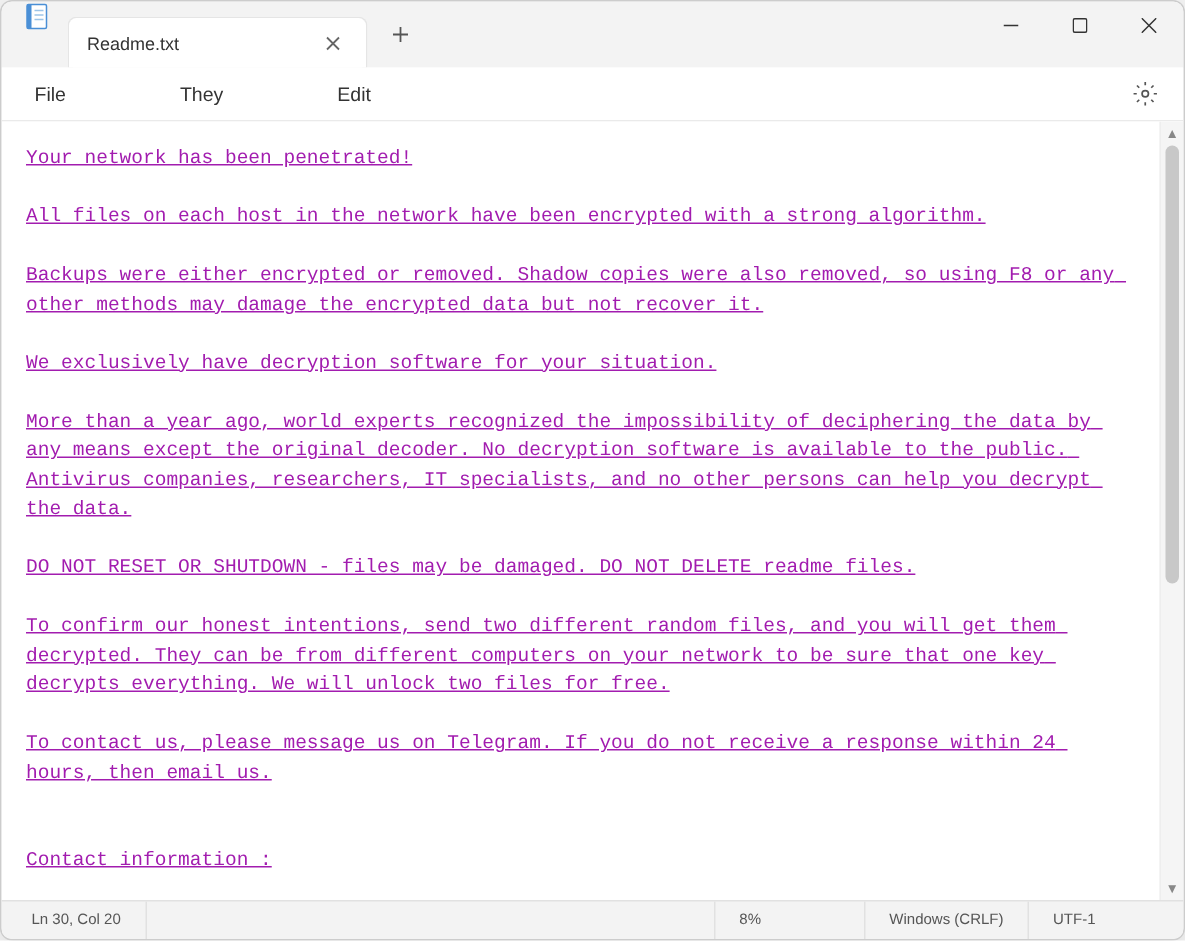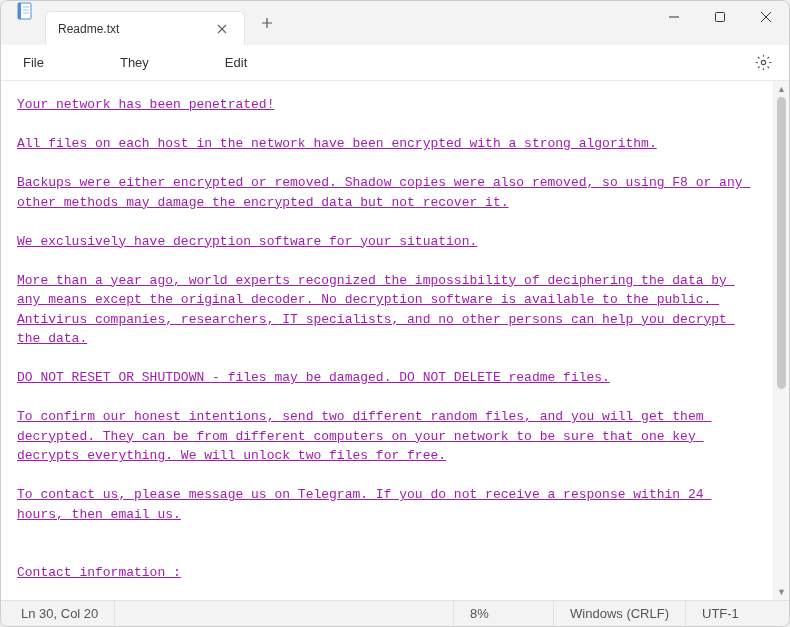--- a/index.html
+++ b/index.html
@@ -140,7 +140,7 @@
       border-top: 1px solid #e1e1e1;
       display: flex;
       align-items: center;
-      font-size: 13px;
+      font-size: 10px;
       color: #555;
       padding: 0 4px;
     }

